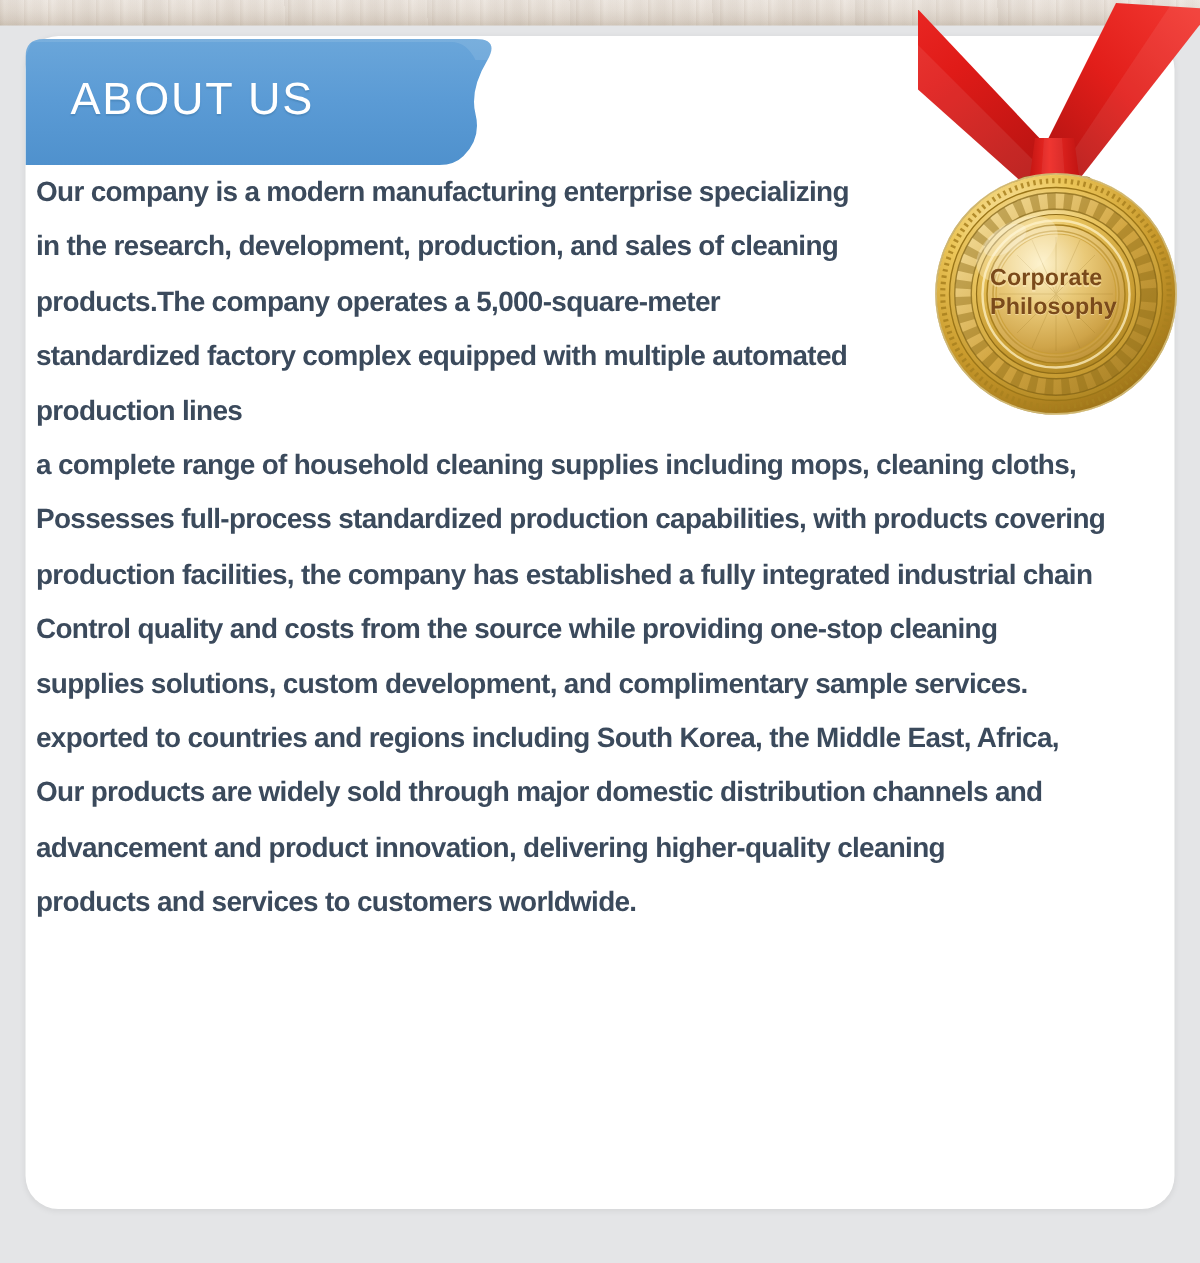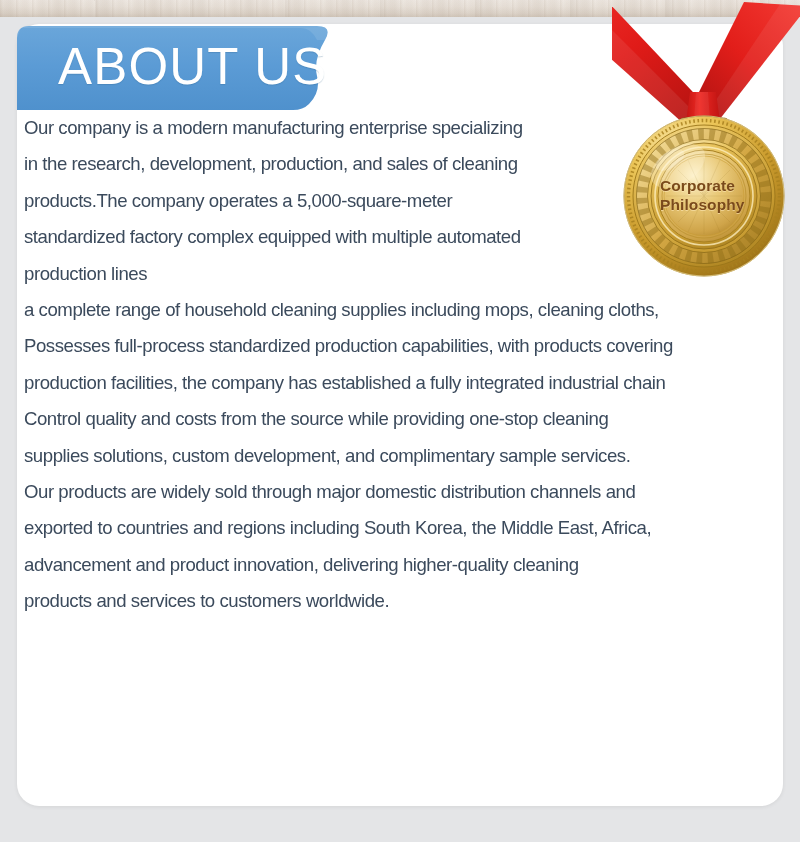--- a/index.html
+++ b/index.html
@@ -74,11 +74,11 @@
   .banner svg { display: block; }
   .banner-title {
     position: absolute;
-    left: 41px;
+    left: 30px;
     top: 6px;
     color: #ffffff;
     font-family: "Liberation Sans", sans-serif;
-    font-size: 51px;
+    font-size: 30px;
     font-weight: 300;
     letter-spacing: 1.2px;
     line-height: 70px;

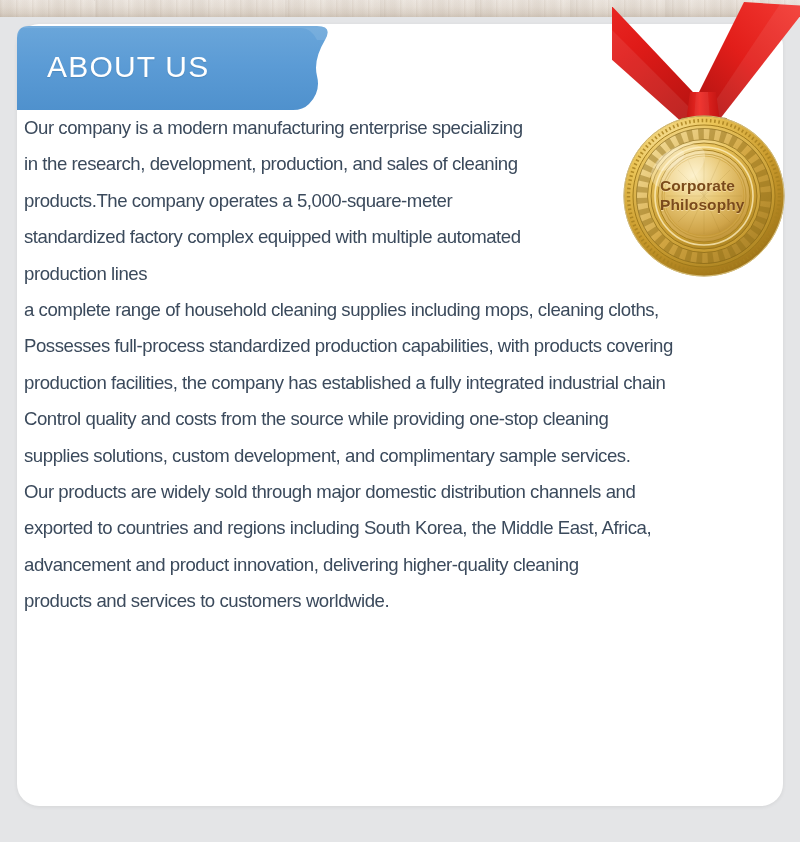--- a/index.html
+++ b/index.html
@@ -127,7 +127,7 @@
     color: #3b4a5c;
     font-family: "Liberation Sans", sans-serif;
     font-size: 18.6px;
-    font-weight: 400;
+    font-weight: 700;
     line-height: 36.4px;
     letter-spacing: -0.45px;
     white-space: nowrap;

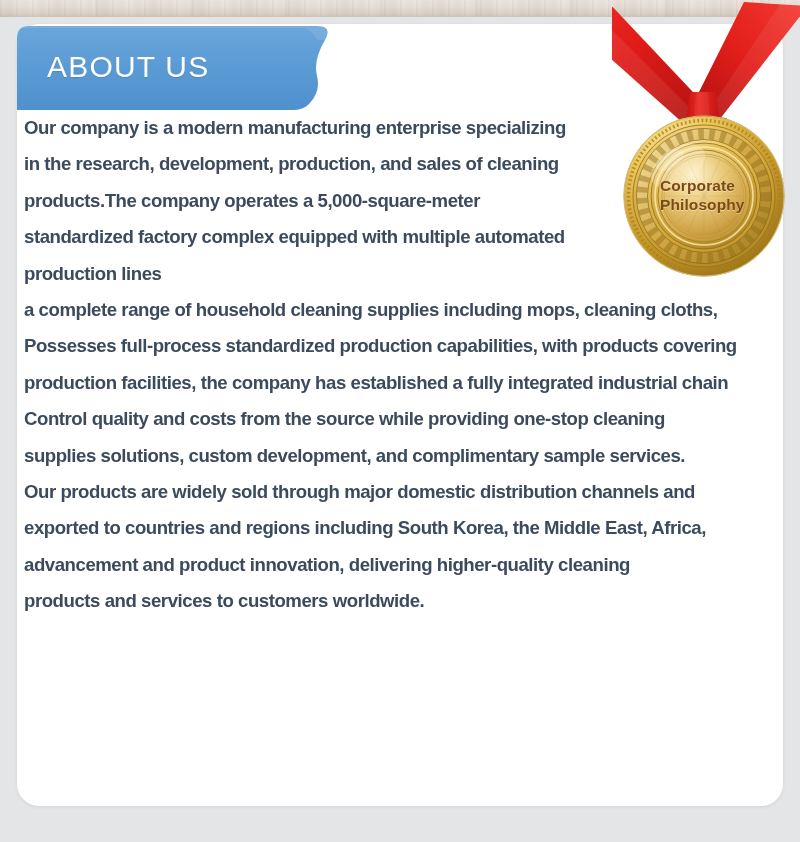--- a/index.html
+++ b/index.html
@@ -268,8 +268,8 @@
   <p class="para">production facilities, the company has established a fully integrated industrial chain</p>
   <p class="para">Control quality and costs from the source while providing one-stop cleaning</p>
   <p class="para">supplies solutions, custom development, and complimentary sample services.</p>
+  <p class="para">exported to countries and regions including South Korea, the Middle East, Africa,</p>
   <p class="para">Our products are widely sold through major domestic distribution channels and</p>
-  <p class="para">exported to countries and regions including South Korea, the Middle East, Africa,</p>
   <p class="para">advancement and product innovation, delivering higher-quality cleaning</p>
   <p class="para">products and services to customers worldwide.</p>
 </div>

